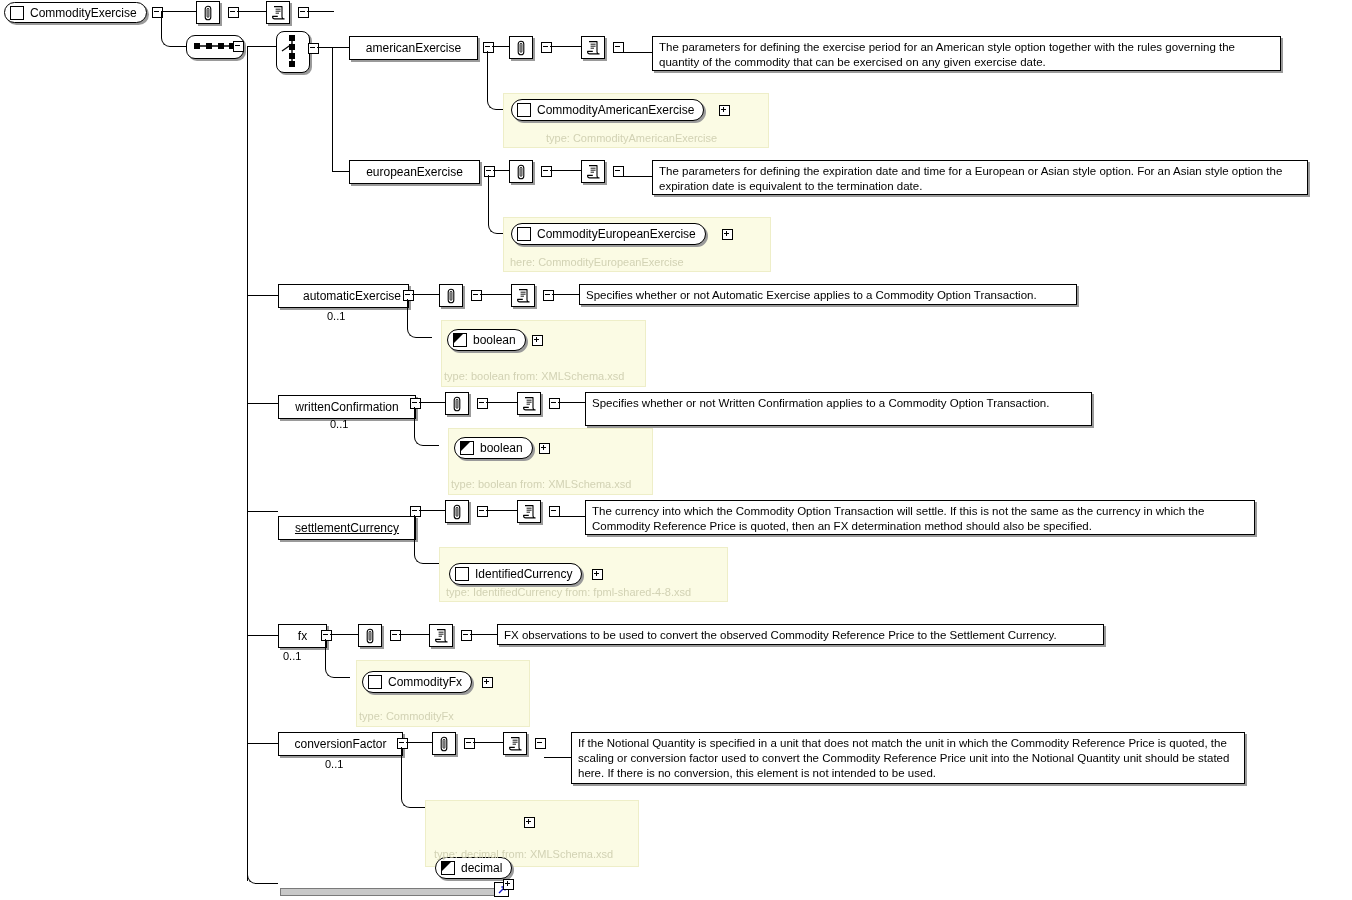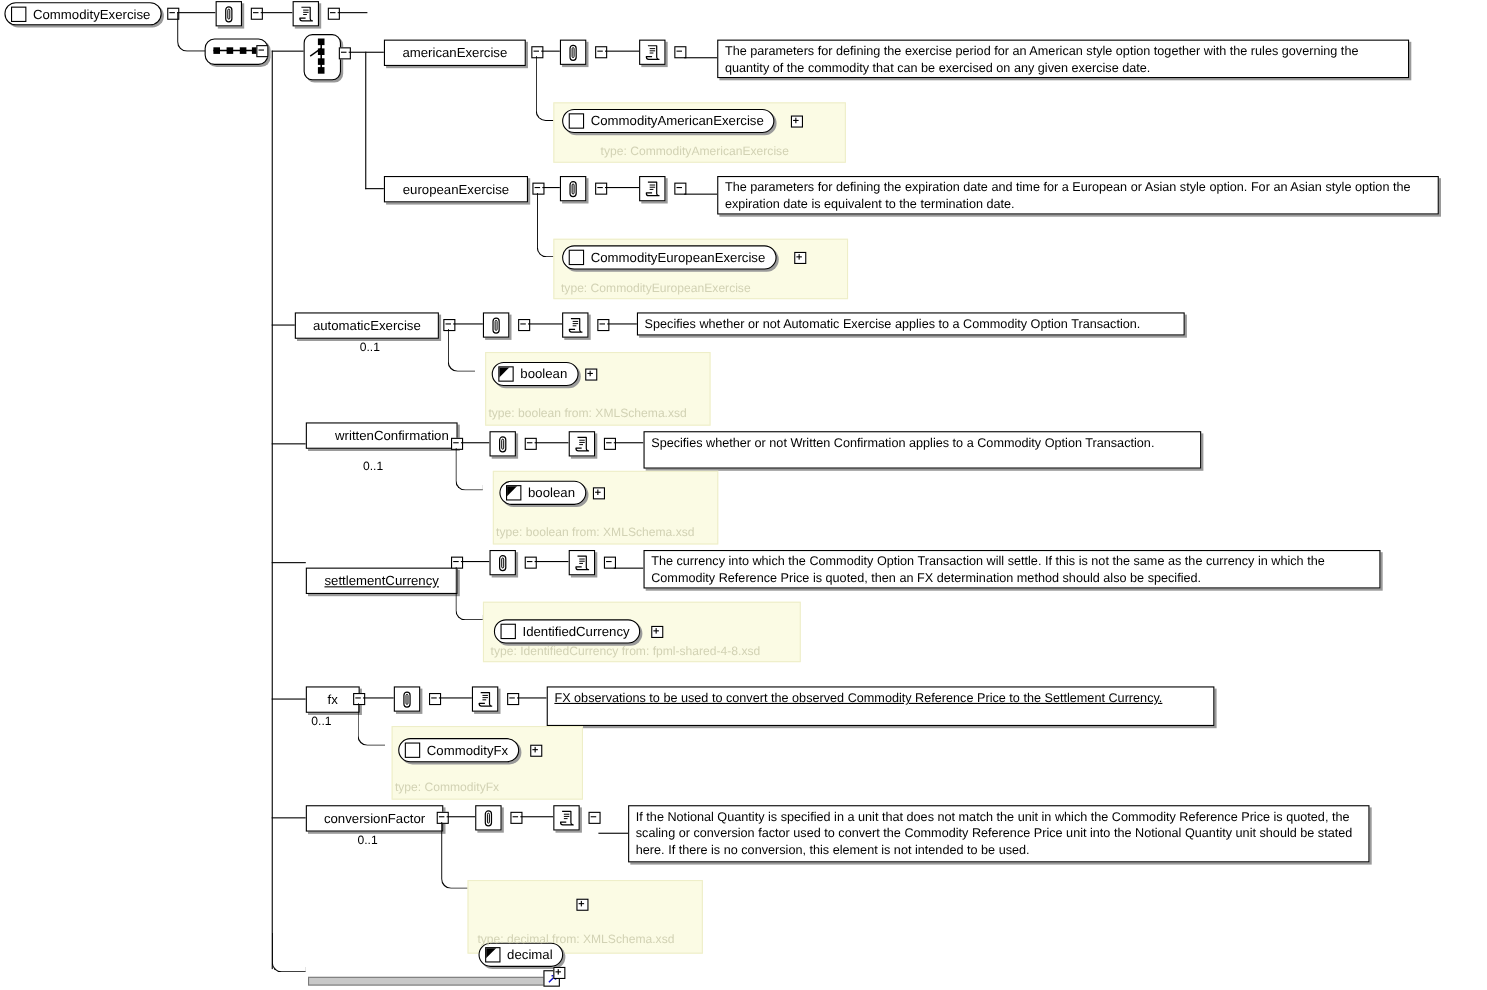--- a/index.html
+++ b/index.html
@@ -215,7 +215,7 @@
     <span>CommodityEuropeanExercise</span>
   </div>
   <div class="pmi" style="left:722px;top:229px;"></div>
-  <div class="typecap" style="left:510px;top:257px;">type: CommodityEuropeanExercise</div>
+  <div class="typecap" style="left:510px;top:257px;">here: CommodityEuropeanExercise</div>
 
   <div class="hline" style="left:247px;top:295px;width:31px;"></div>
   <div class="elembox" style="left:268px;top:284px;width:115px;height:22px;">

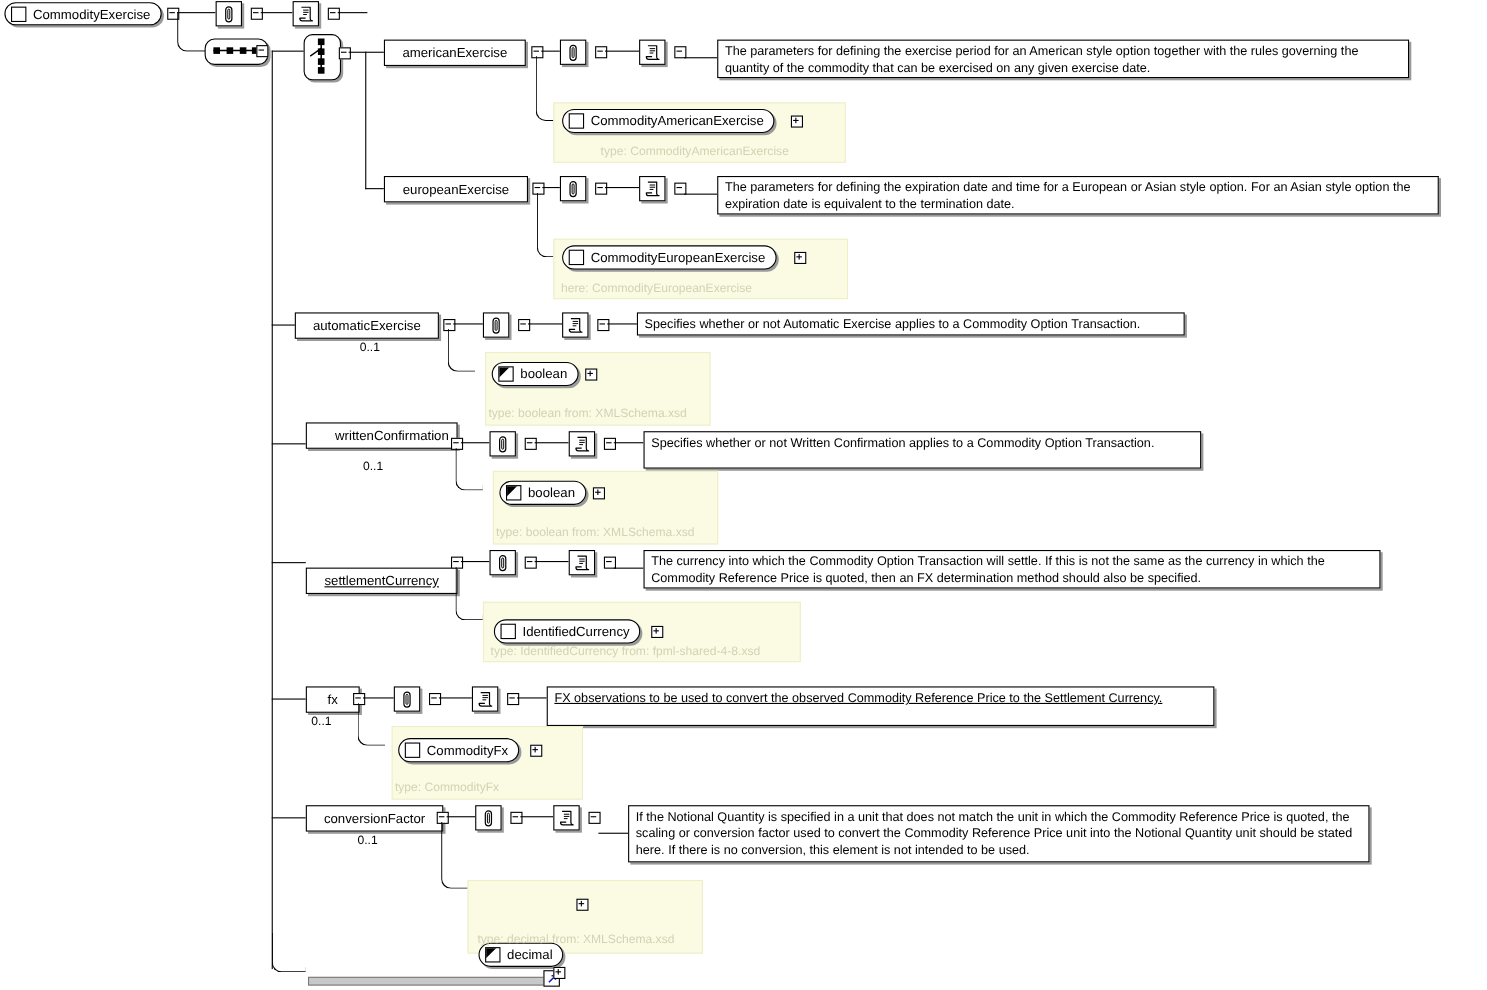--- a/index.html
+++ b/index.html
@@ -218,7 +218,7 @@
   <div class="typecap" style="left:510px;top:257px;">here: CommodityEuropeanExercise</div>
 
   <div class="hline" style="left:247px;top:295px;width:31px;"></div>
-  <div class="elembox" style="left:268px;top:284px;width:115px;height:22px;">
+  <div class="elembox" style="left:278px;top:284px;width:115px;height:22px;justify-content:flex-end;">
     <span>automaticExercise</span>
   </div>
   <div class="occ" style="left:327px;top:311px;">0..1</div>

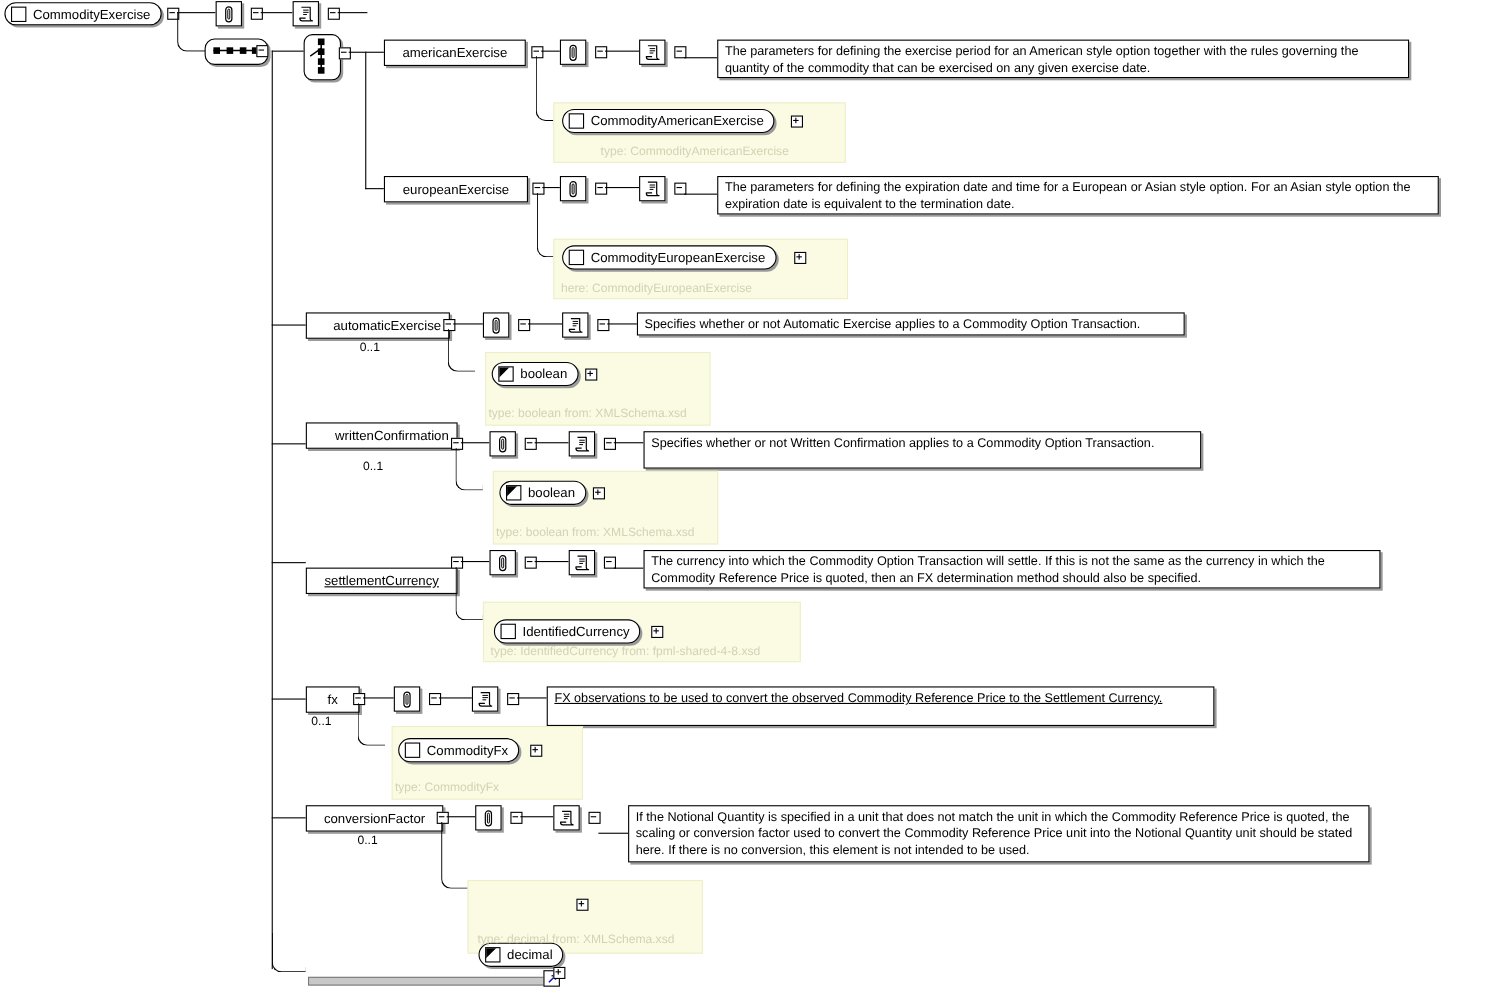--- a/index.html
+++ b/index.html
@@ -258,7 +258,7 @@
   <div class="typecap" style="left:444px;top:371px;">type: boolean from: XMLSchema.xsd</div>
 
   <div class="hline" style="left:247px;top:403px;width:31px;"></div>
-  <div class="elembox" style="left:278px;top:384px;width:122px;height:22px;justify-content:flex-end;">
+  <div class="elembox" style="left:278px;top:395px;width:122px;height:22px;">
     <span>writtenConfirmation</span>
   </div>
   <div class="occ" style="left:330px;top:419px;">0..1</div>

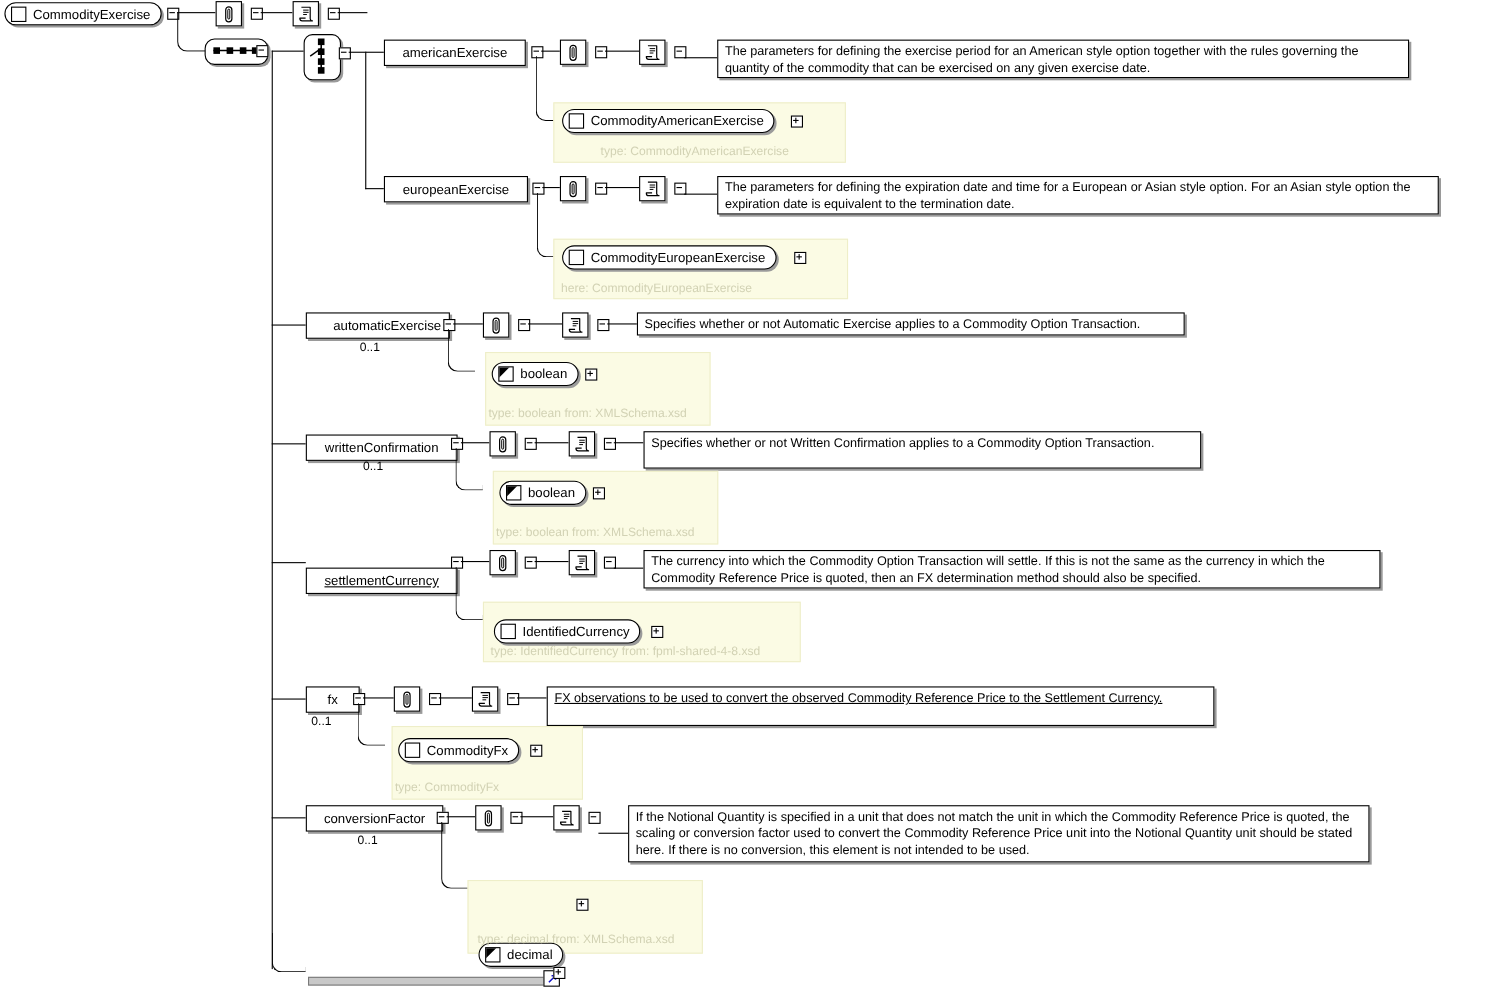--- a/index.html
+++ b/index.html
@@ -362,7 +362,7 @@
   <div class="pm" style="left:461px;top:630px;"></div>
   <div class="hline" style="left:470px;top:634px;width:27px;"></div>
 
-  <div class="docbox" style="left:497px;top:624px;width:607px;height:36px;text-decoration:underline;">
+  <div class="docbox" style="left:497px;top:624px;width:607px;height:21px;">
     <span>FX observations to be used to convert the observed Commodity Reference Price to the Settlement Currency.</span>
   </div>
 

